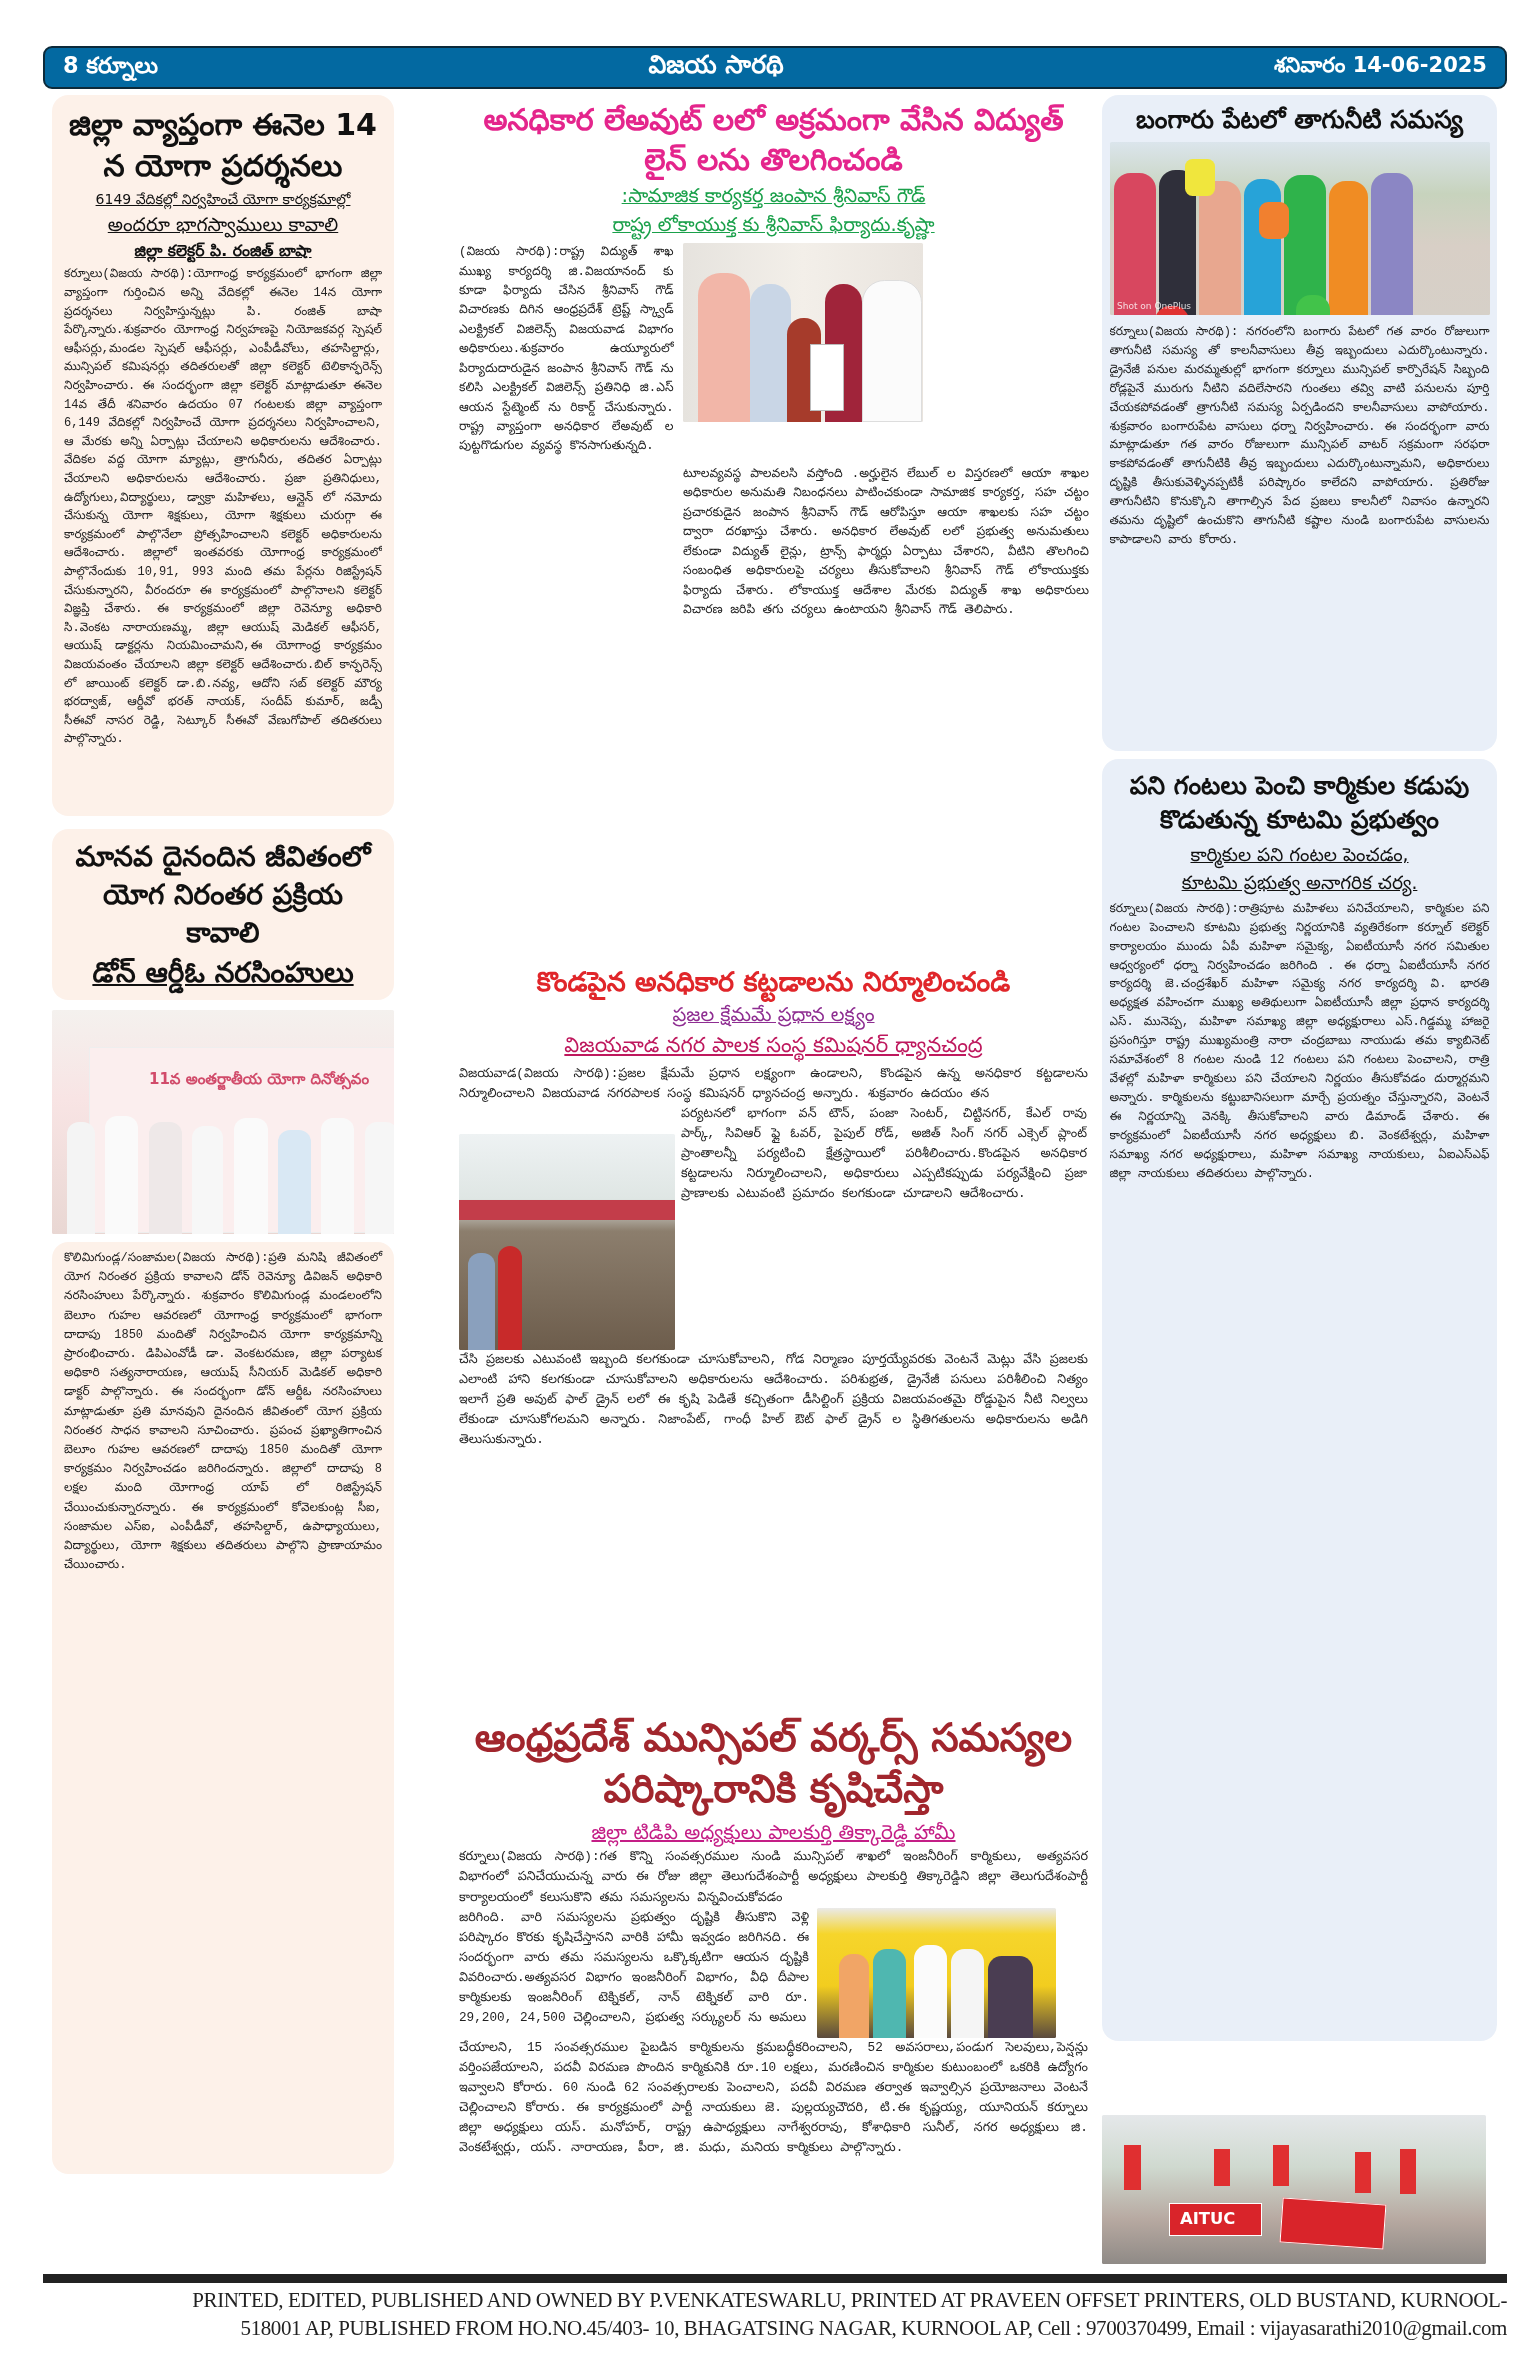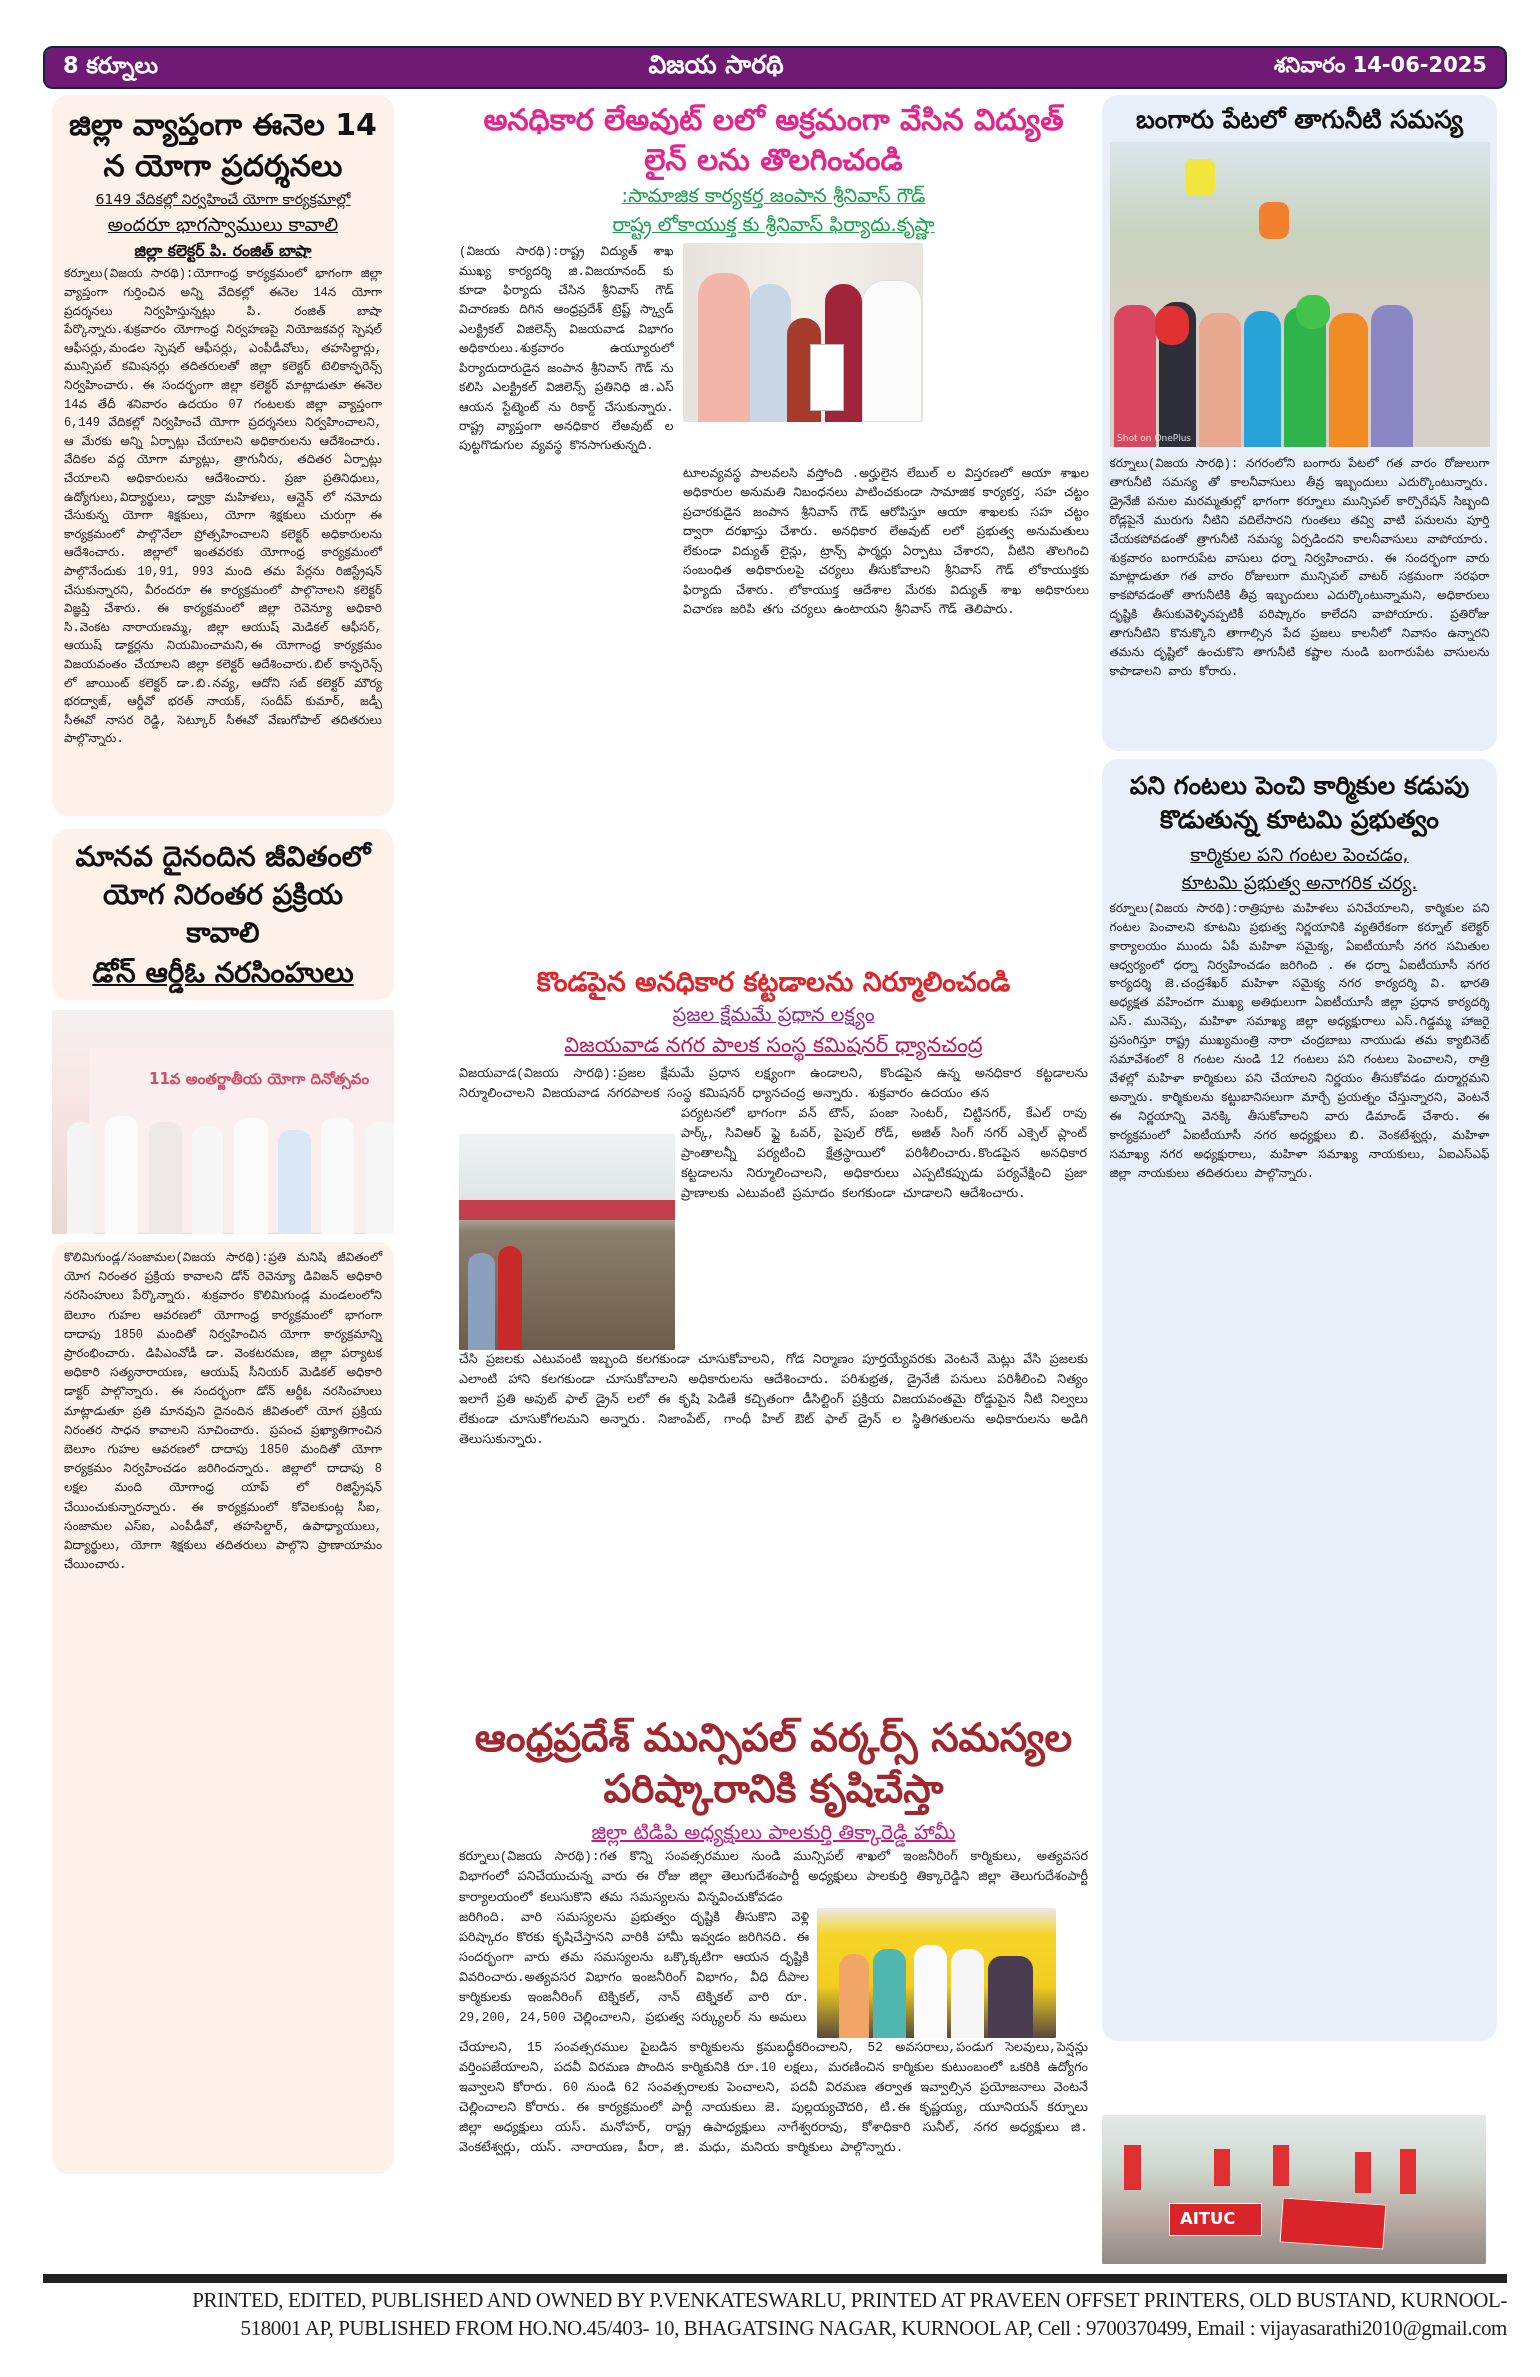--- a/index.html
+++ b/index.html
@@ -8,7 +8,7 @@
 
   .masthead {
     position: absolute; left: 43px; top: 46px; width: 1464px; height: 43px;
-    background: #701a75; border: 2.2px solid #0c2a3a; border-radius: 9px;
+    background: #0369a1; border: 2.2px solid #0c2a3a; border-radius: 9px;
     display: flex; align-items: center; justify-content: space-between;
     padding: 0 18px; color: #fff; font-weight: bold;
   }

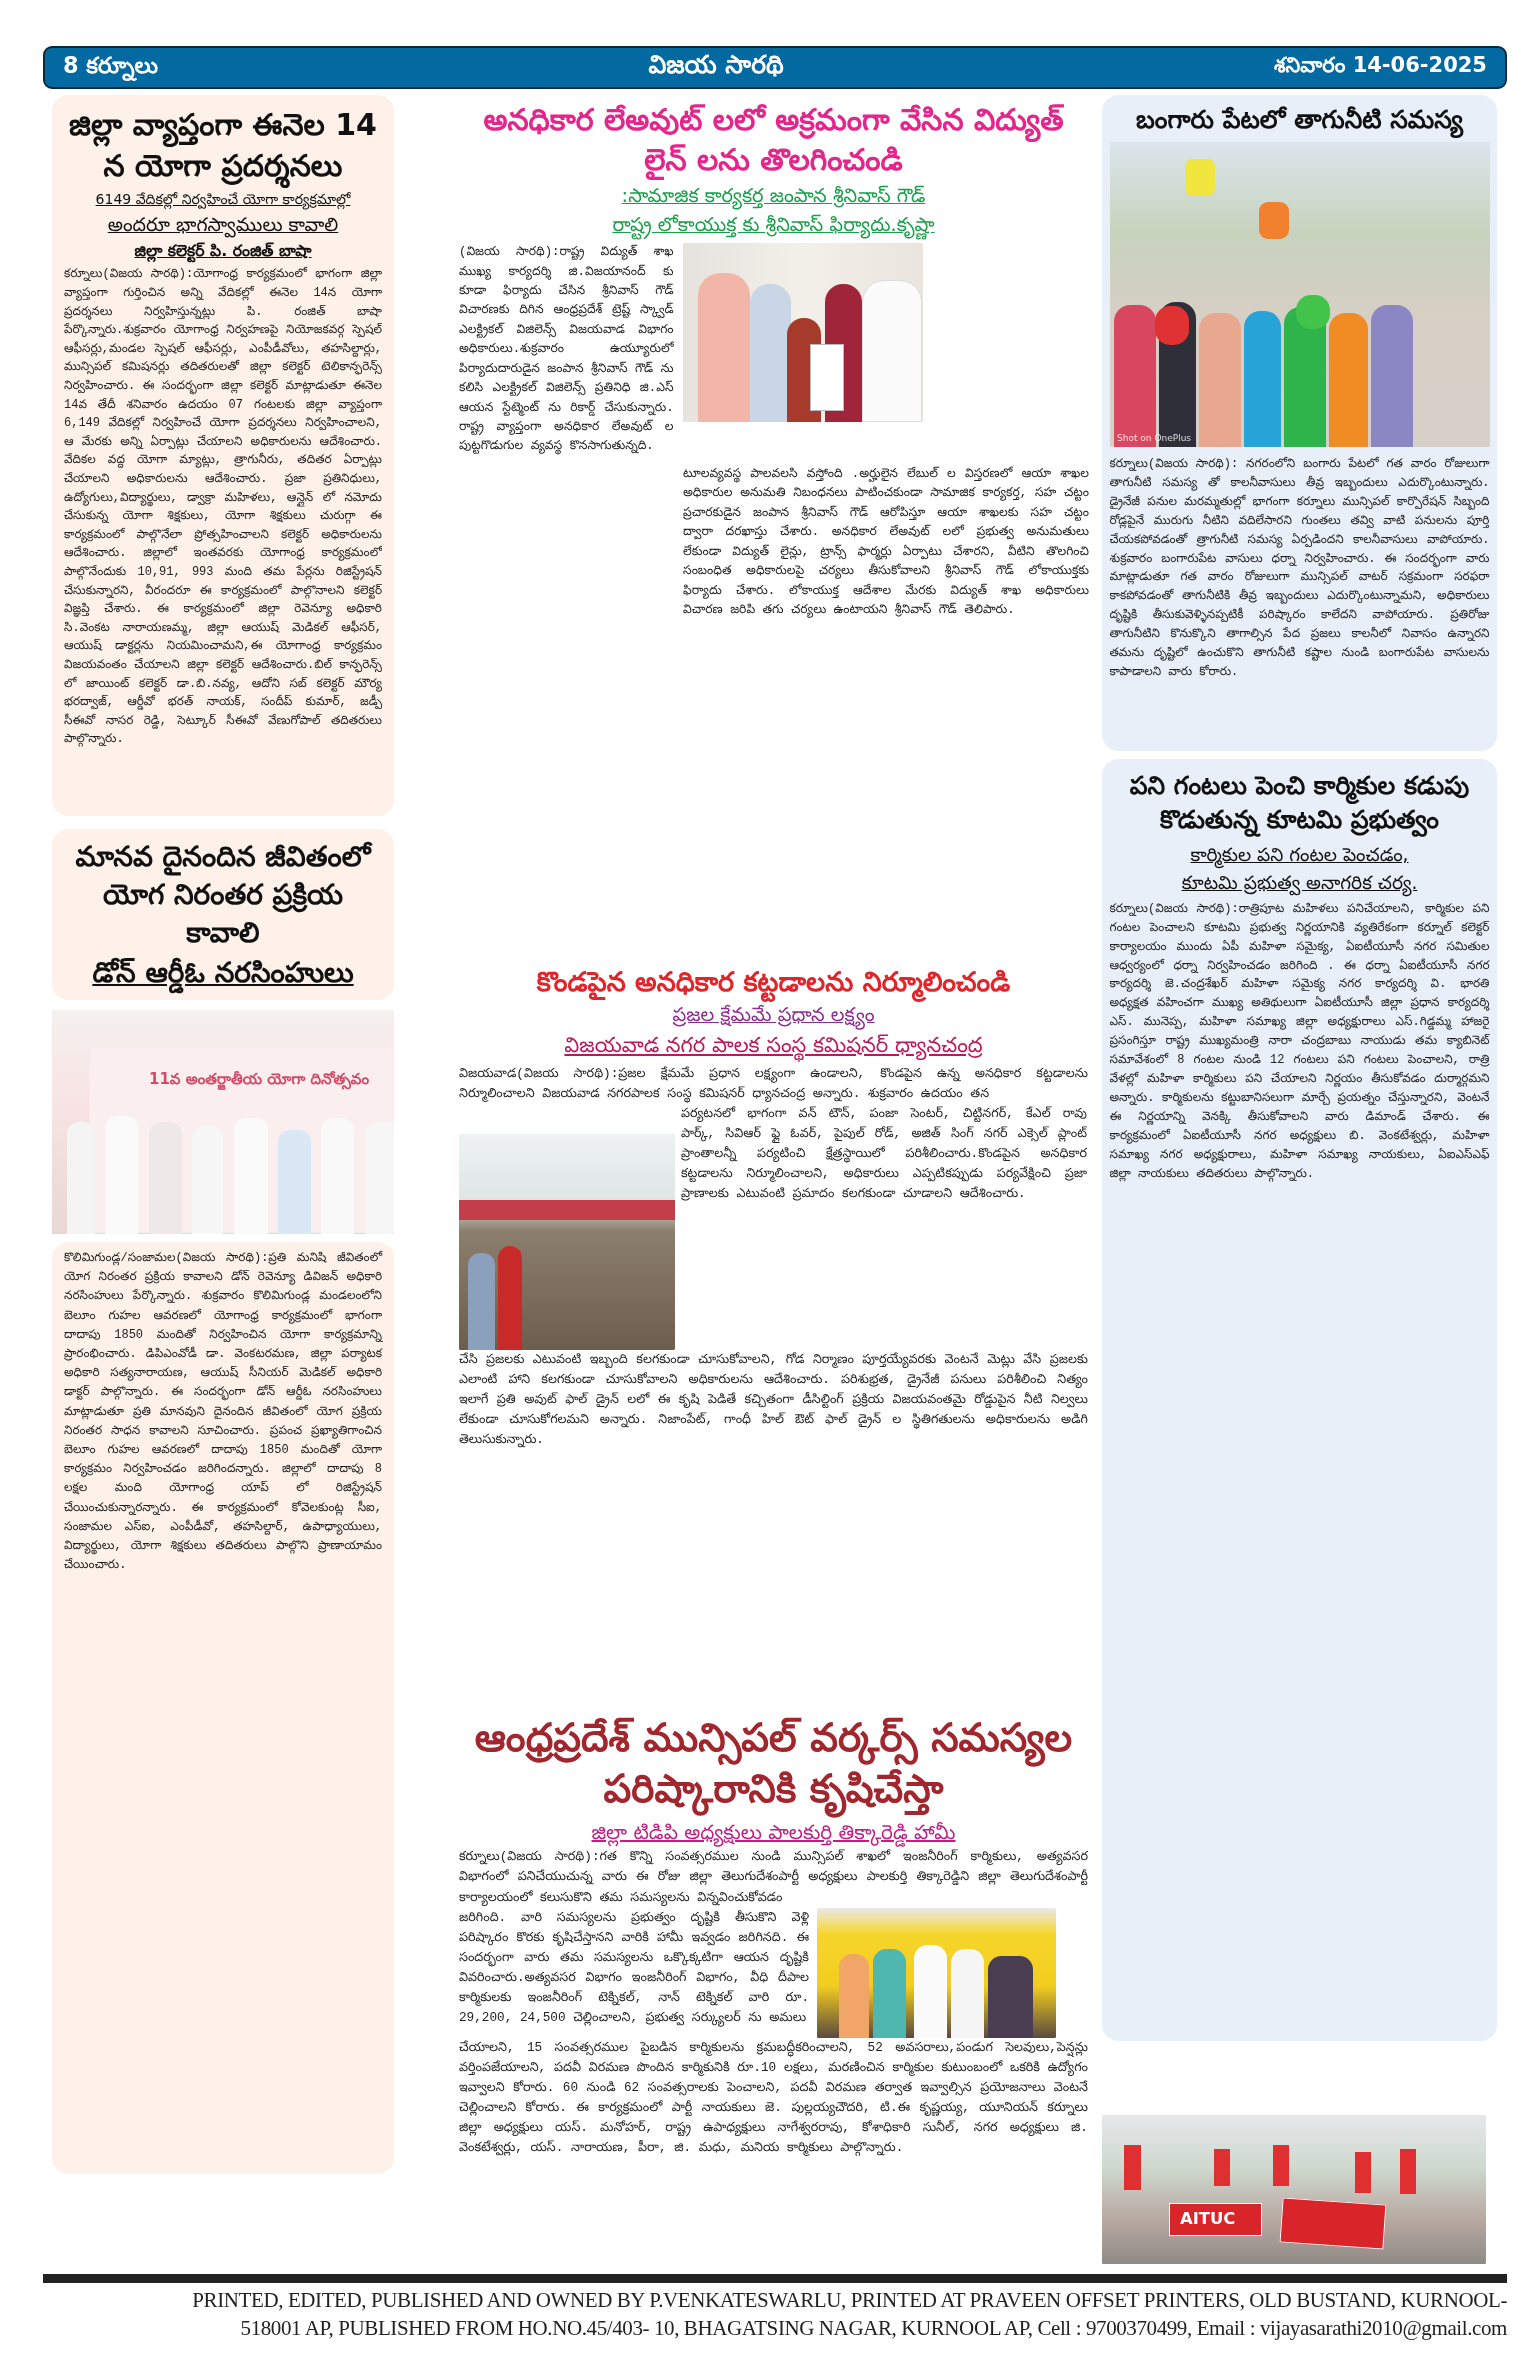--- a/index.html
+++ b/index.html
@@ -136,7 +136,7 @@
 <div class="col col-right">
   <div class="panel-blue" style="padding:7.5px 7.5px 6px;height:656px;">
     <div class="headline" style="font-size:25px;">బంగారు పేటలో తాగునీటి సమస్య</div>
-    <div class="photo" style="margin-top:6px;height:305px;background:linear-gradient(180deg,#dbe5ec 0%,#c7d3bd 30%,#d8cfc6 60%,#d6d0c8 100%);">
+    <div class="photo" style="margin-top:6px;height:173px;background:linear-gradient(180deg,#dbe5ec 0%,#c7d3bd 30%,#d8cfc6 60%,#d6d0c8 100%);">
       <div style="position:absolute;left:0;bottom:0;width:100%;height:149px;display:flex;gap:3px;align-items:flex-end;padding:0 4.5px;">
         <div style="width:42px;height:142px;background:#d8475f;border-radius:16.4px 16.4px 0 0;"></div>
         <div style="width:37px;height:145px;background:#2f2f3a;border-radius:16.4px 16.4px 0 0;"></div>

